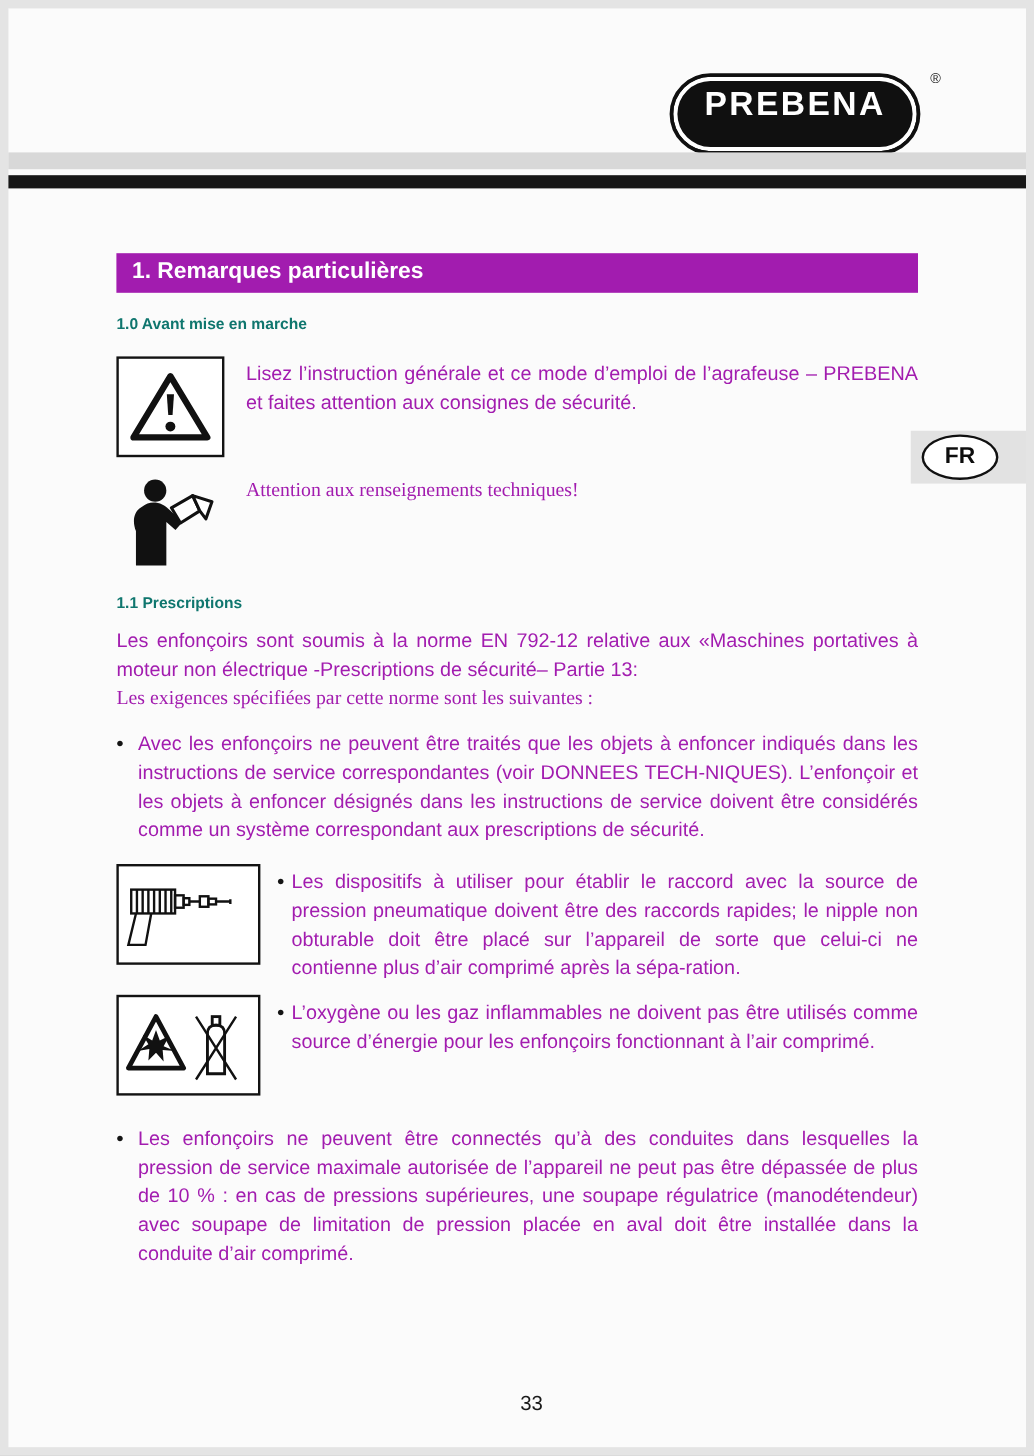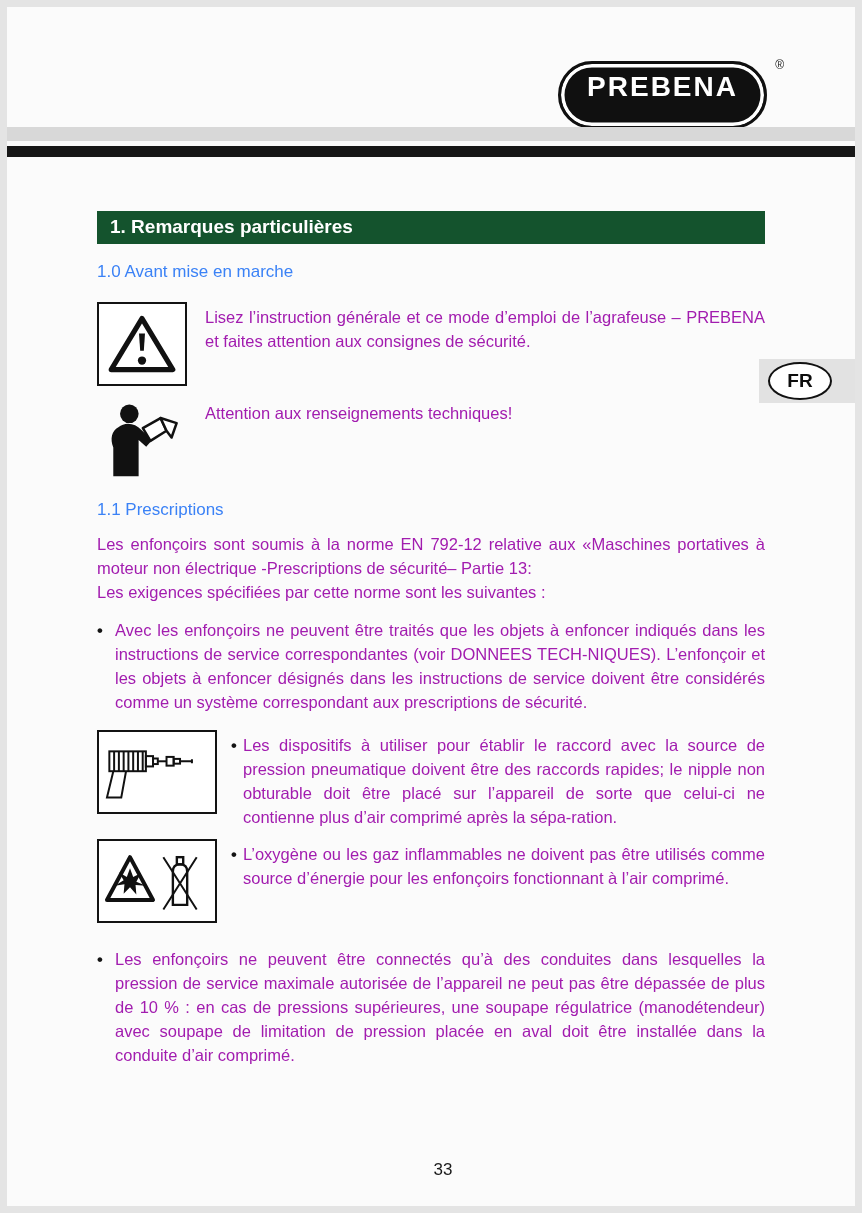--- a/index.html
+++ b/index.html
@@ -25,7 +25,7 @@
   .content { padding:0 90px; }
 
   .section-bar {
-    margin-top:46px; background:#14532d; color:#fff;
+    margin-top:46px; background:#a21caf; color:#fff;
     font-size:19px; font-weight:bold; line-height:22px; padding:5px 13px 6px;
   }
   h3.sub { margin-top:18px; font-size:17px; font-weight:normal; color:#3b82f6; }

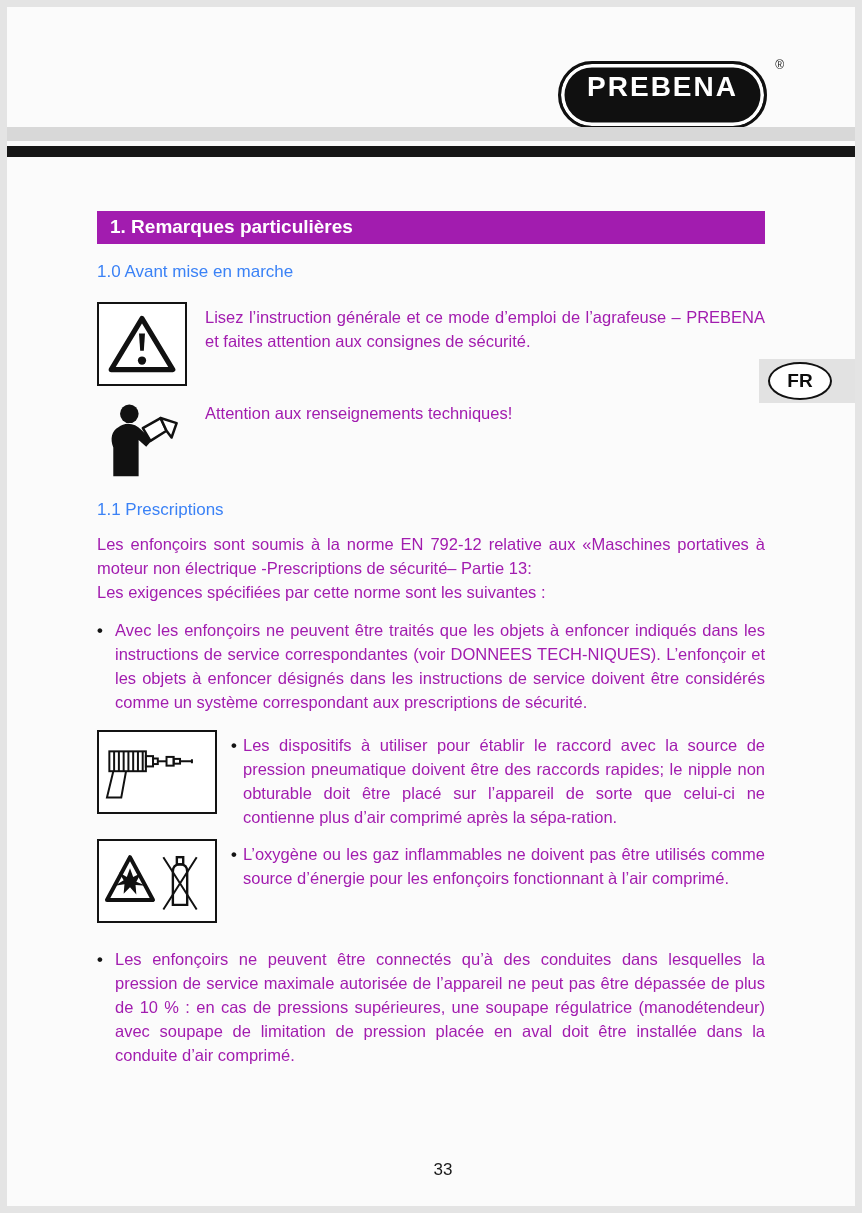--- a/index.html
+++ b/index.html
@@ -28,7 +28,7 @@
     margin-top:46px; background:#a21caf; color:#fff;
     font-size:19px; font-weight:bold; line-height:22px; padding:5px 13px 6px;
   }
-  h3.sub { margin-top:18px; font-size:17px; font-weight:normal; color:#3b82f6; }
+  h3.sub { margin-top:18px; font-size:13px; font-weight:bold; color:#0f766e; }
 
   .body-text { font-size:16.5px; line-height:24px; text-align:justify; color:#a21caf; }
   .no-just { text-align:left; }

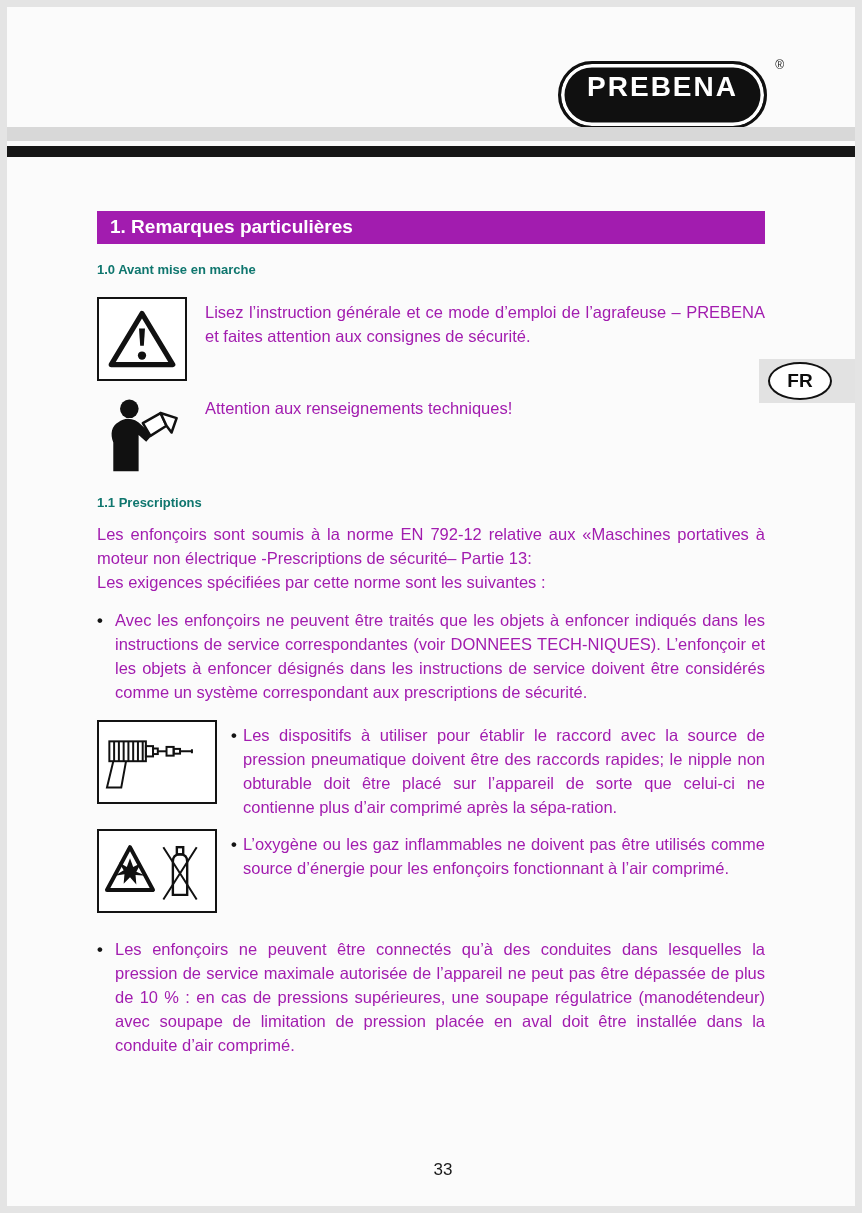--- a/index.html
+++ b/index.html
@@ -31,7 +31,7 @@
   h3.sub { margin-top:18px; font-size:13px; font-weight:bold; color:#0f766e; }
 
   .body-text { font-size:16.5px; line-height:24px; text-align:justify; color:#a21caf; }
-  .no-just { text-align:left; }
+  .no-just { text-align:left;font-family:Liberation Serif, serif; }
 
   .media { display:flex; align-items:flex-start; }
   .media .txt { flex:1; padding-top:3px; }

